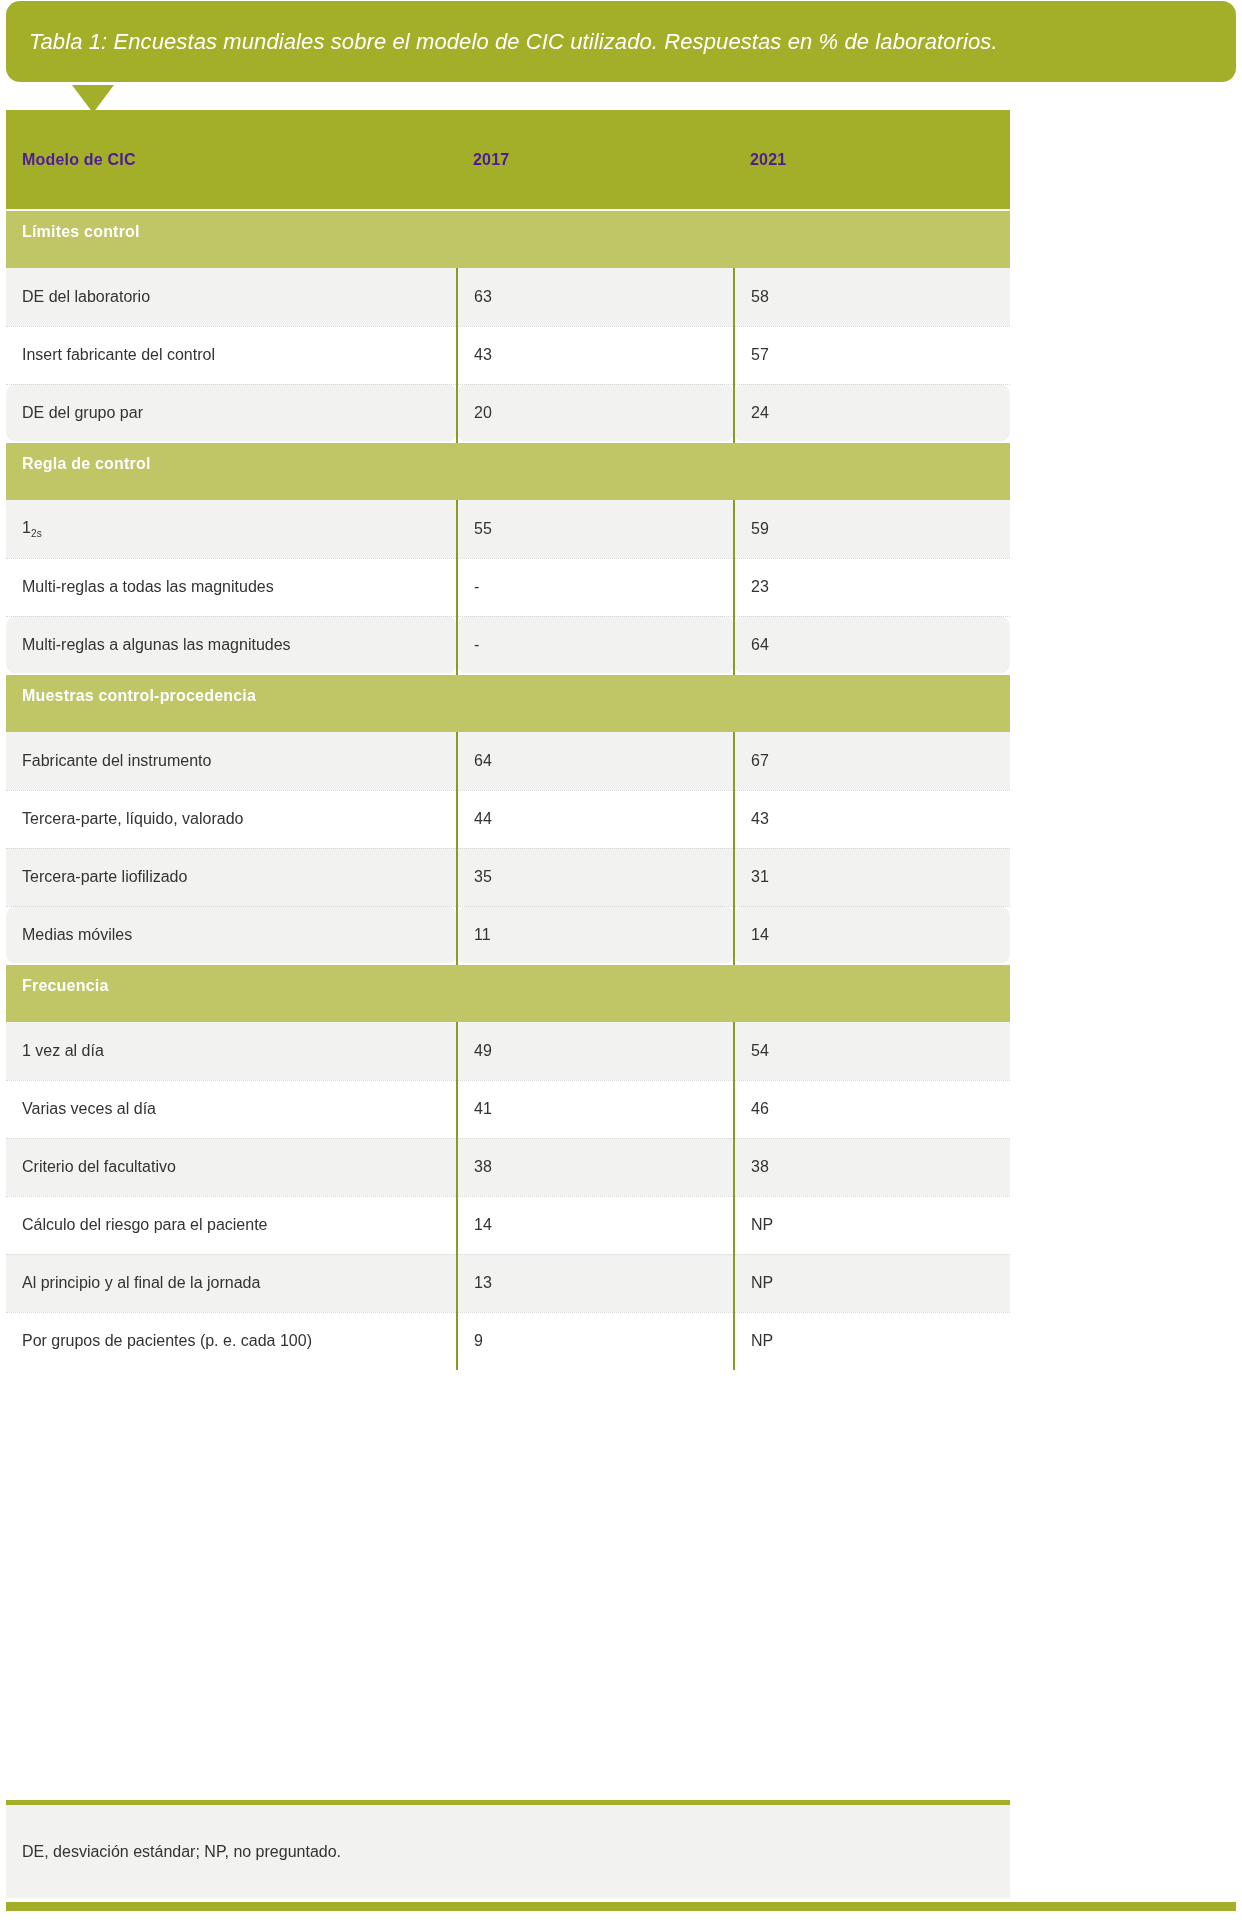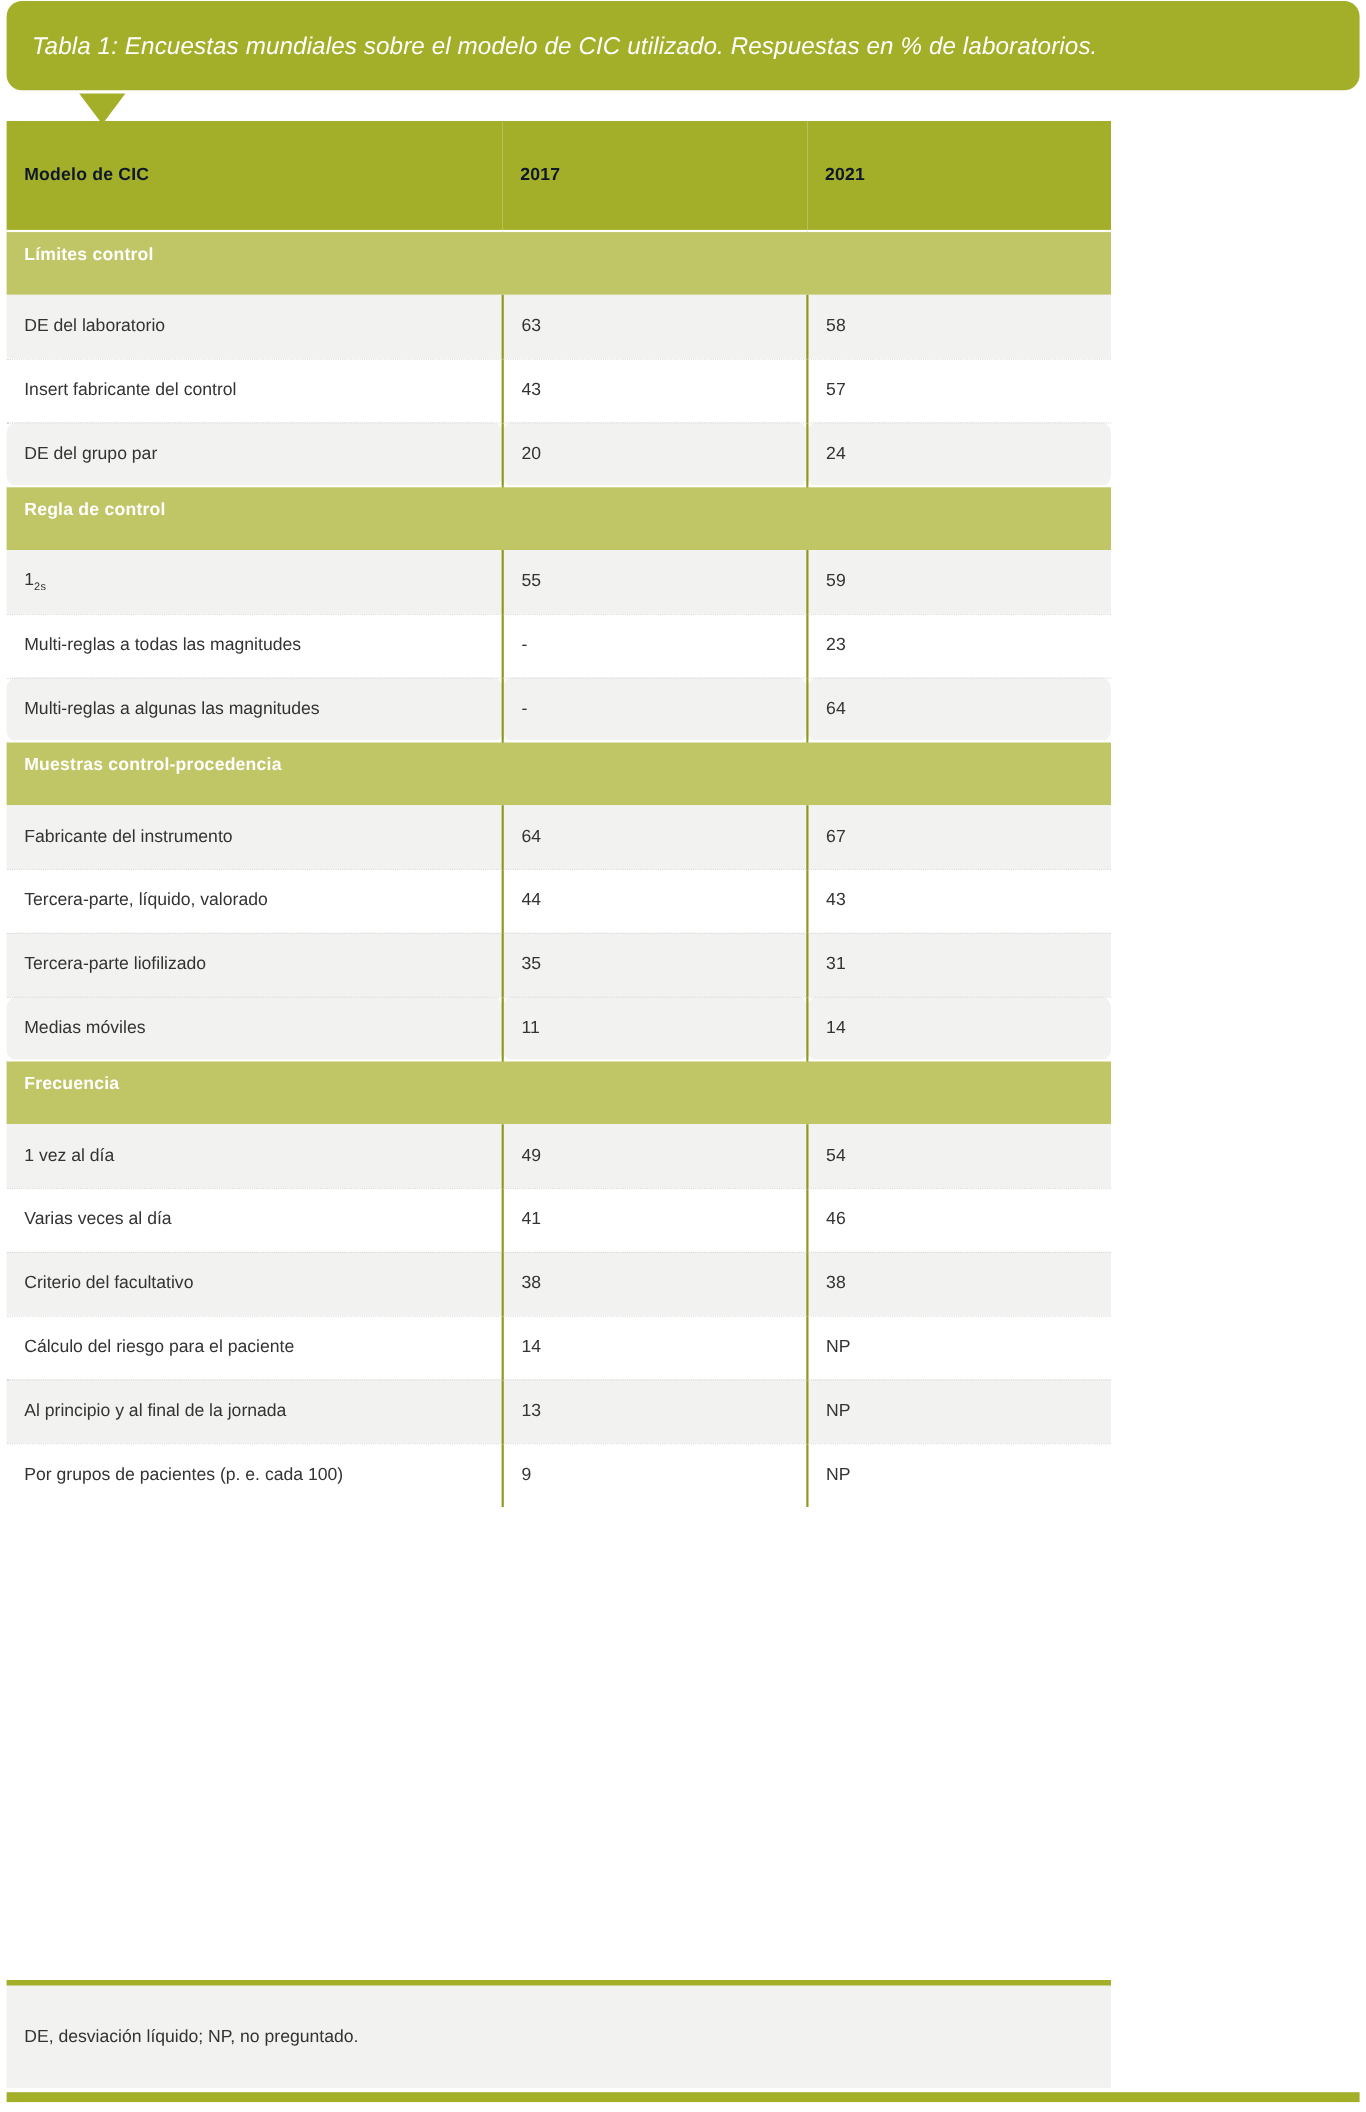--- a/index.html
+++ b/index.html
@@ -74,7 +74,7 @@
 
   thead th {
     background: #A3AF28;
-    color: #0f172a;
+    color: #4c1d95;
     font-size: 16px;
     font-weight: 600;
     text-align: left;

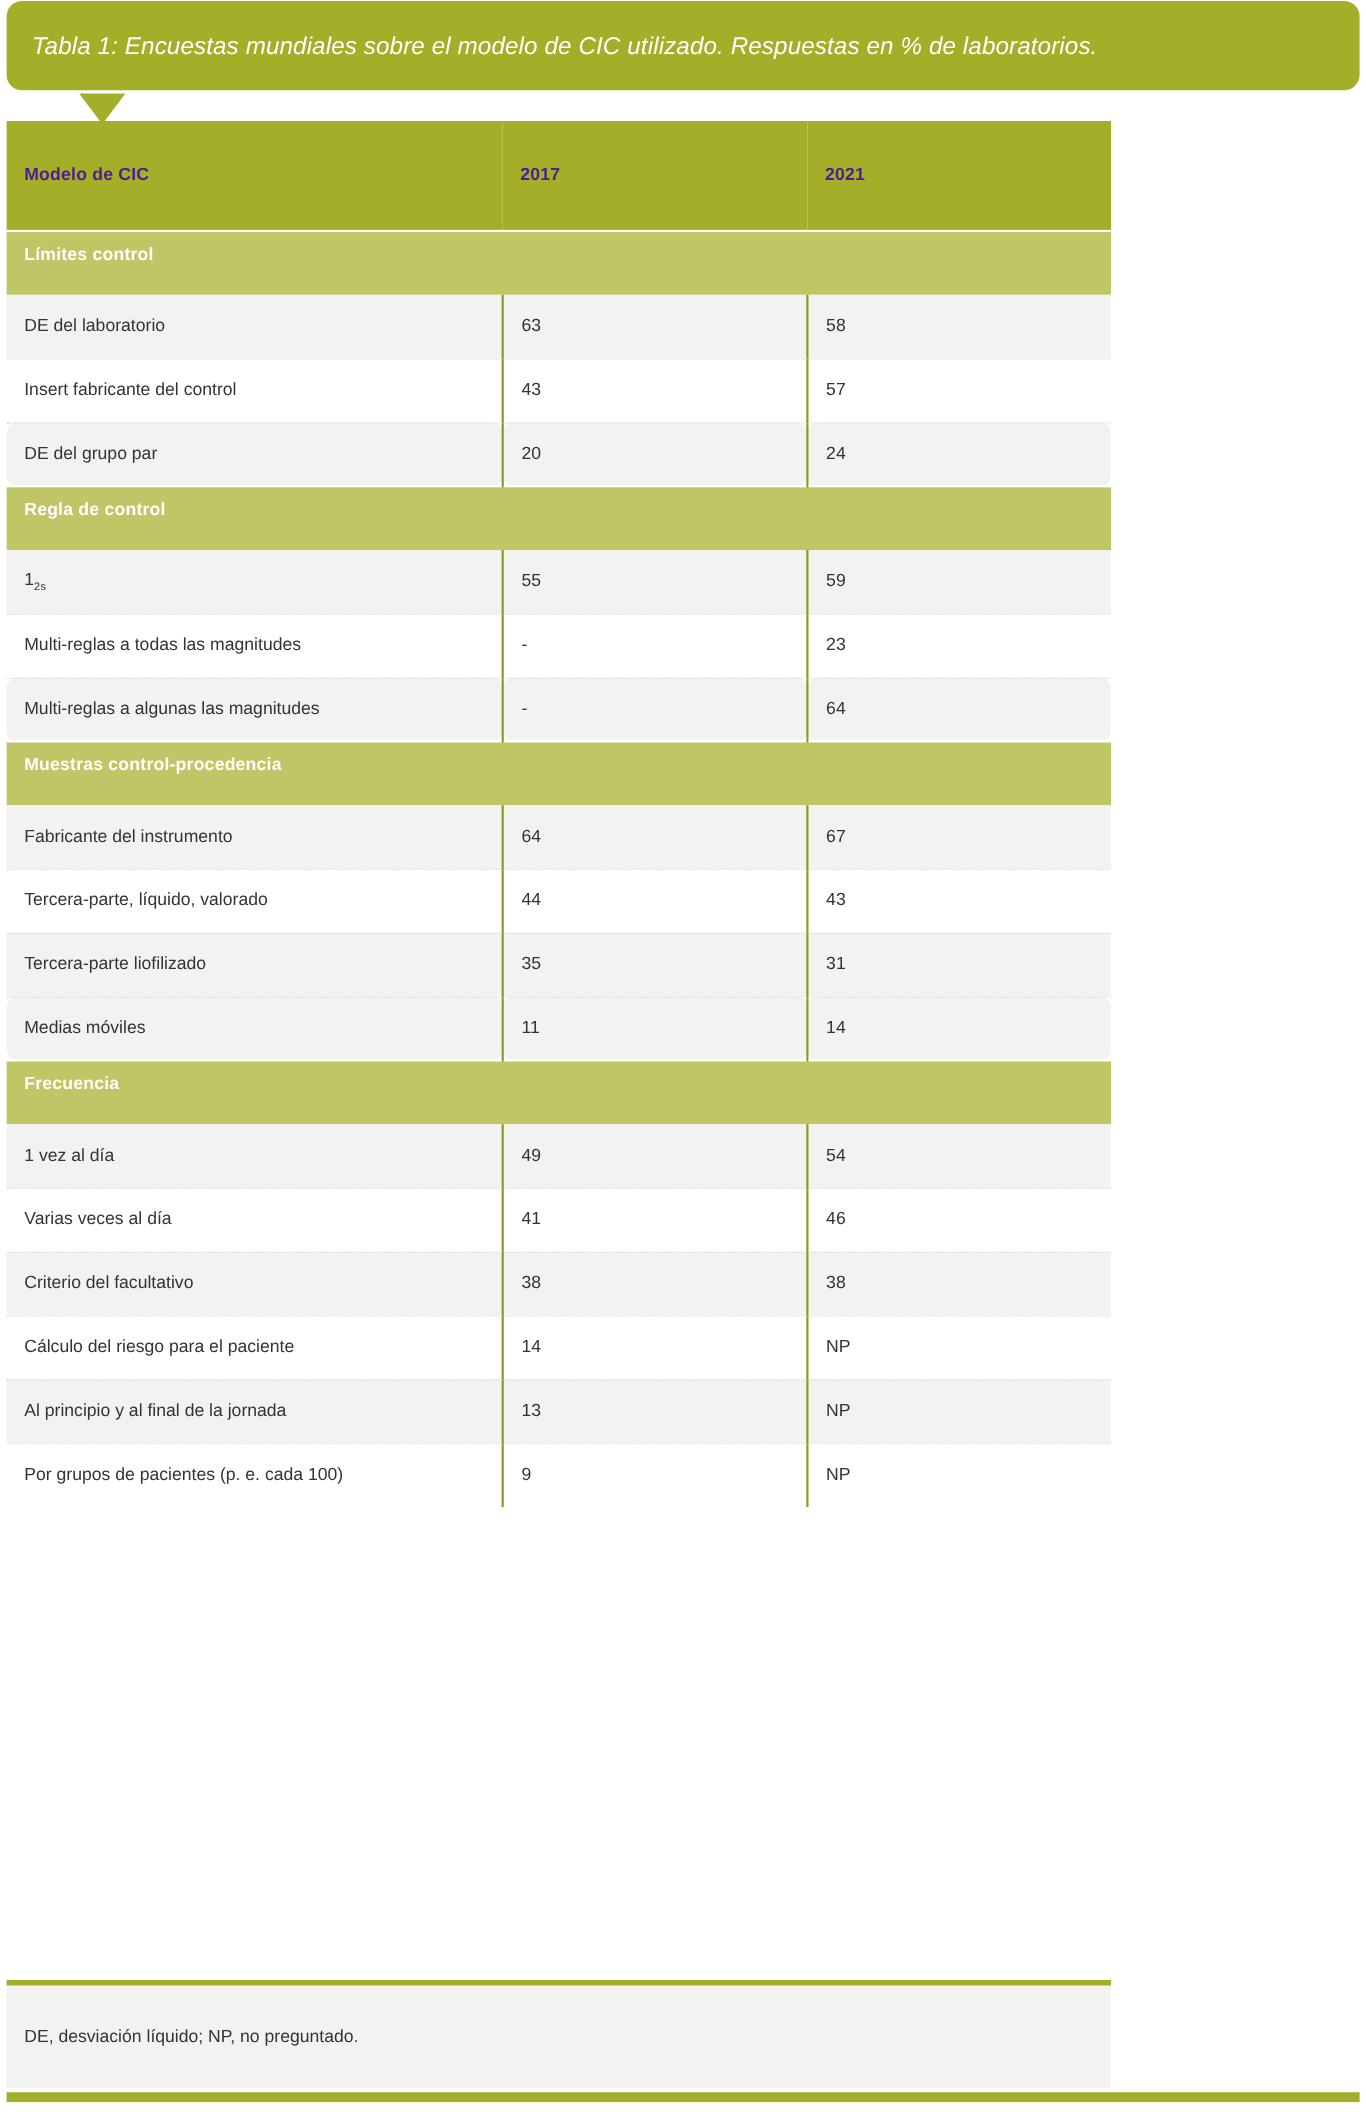--- a/index.html
+++ b/index.html
@@ -266,7 +266,7 @@
 </div>
 
 <div class="footnote">
-  <div class="footnote-text">DE, desviación líquido; NP, no preguntado.</div>
+  <div class="footnote-text">DE, desviación estándar; NP, no preguntado.</div>
 </div>
 <div class="bottom-bar"></div>
 

